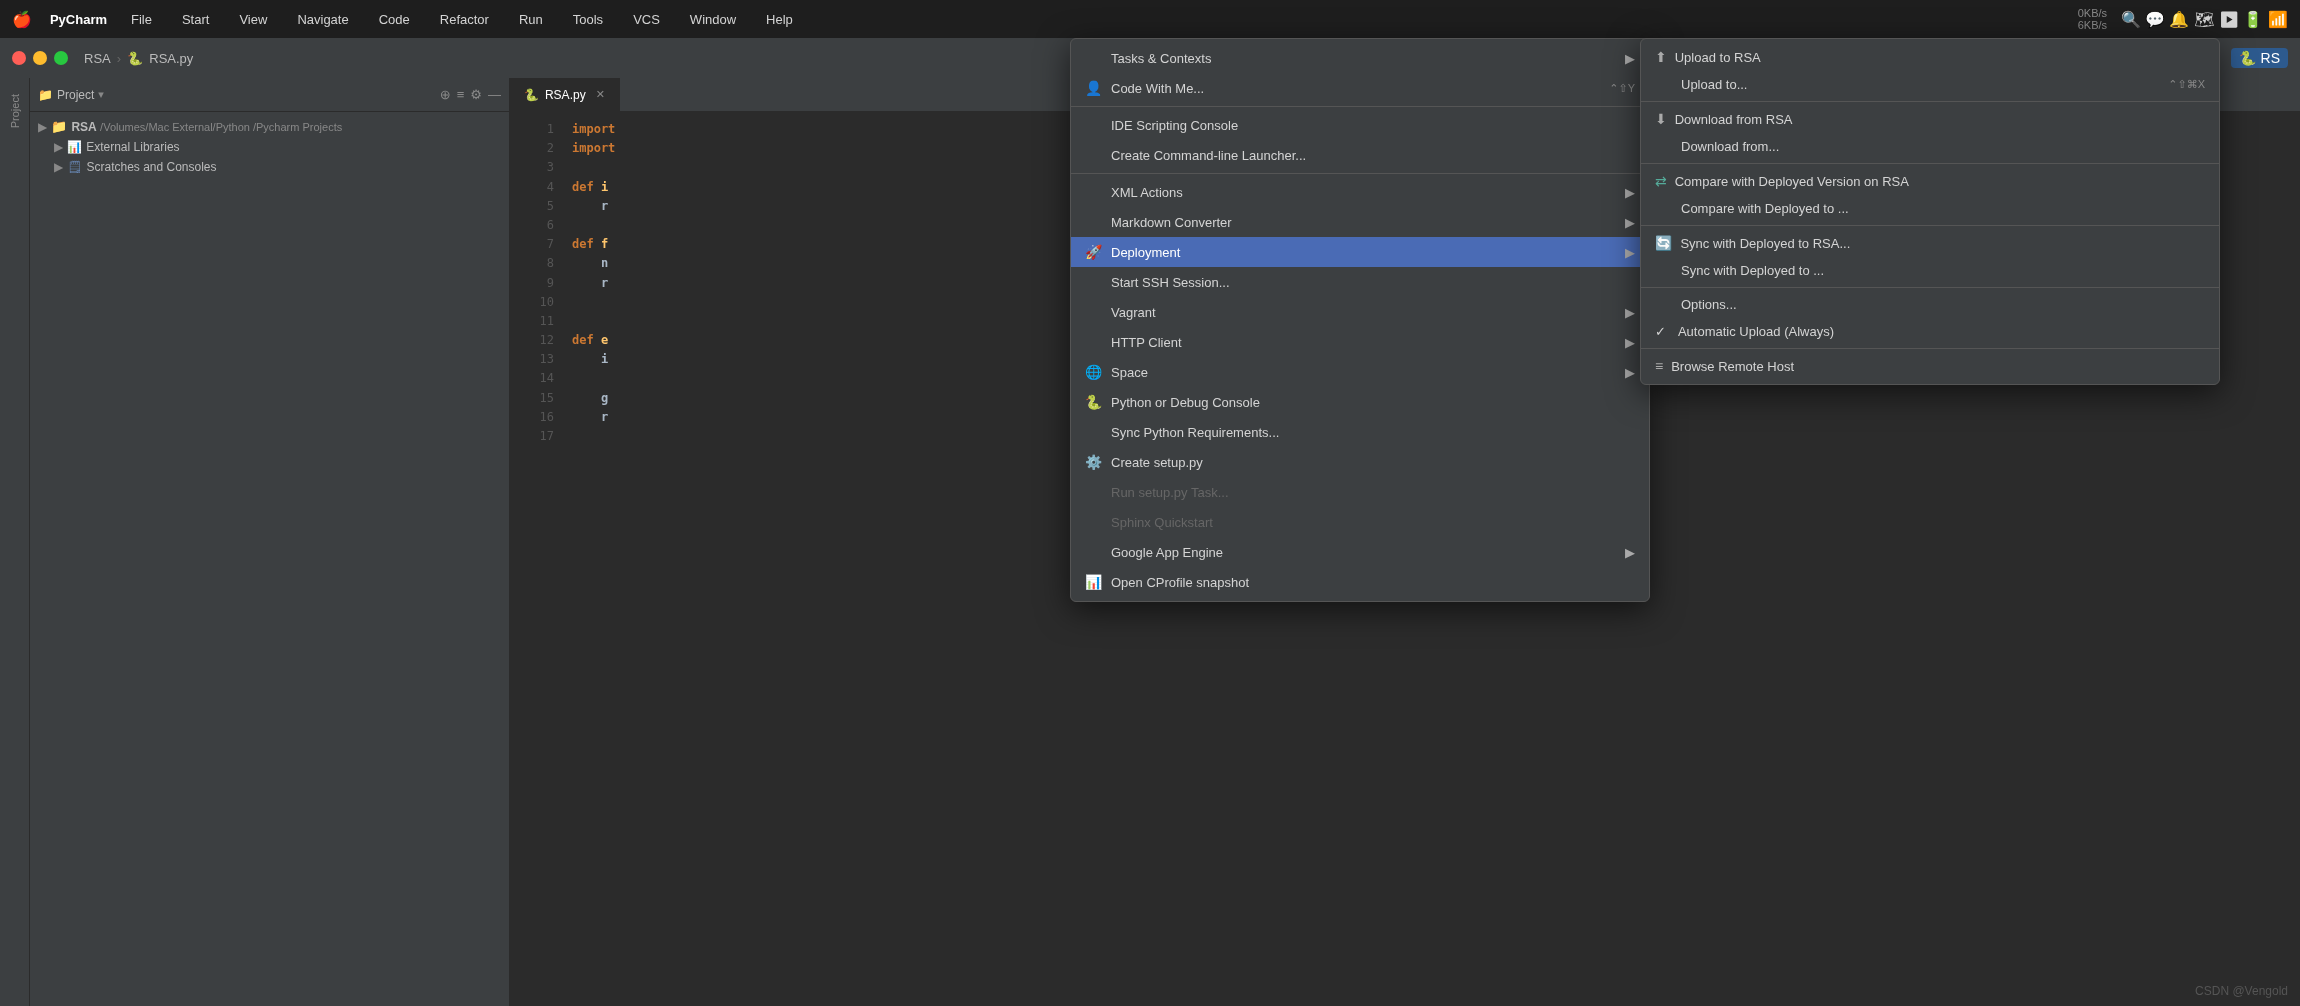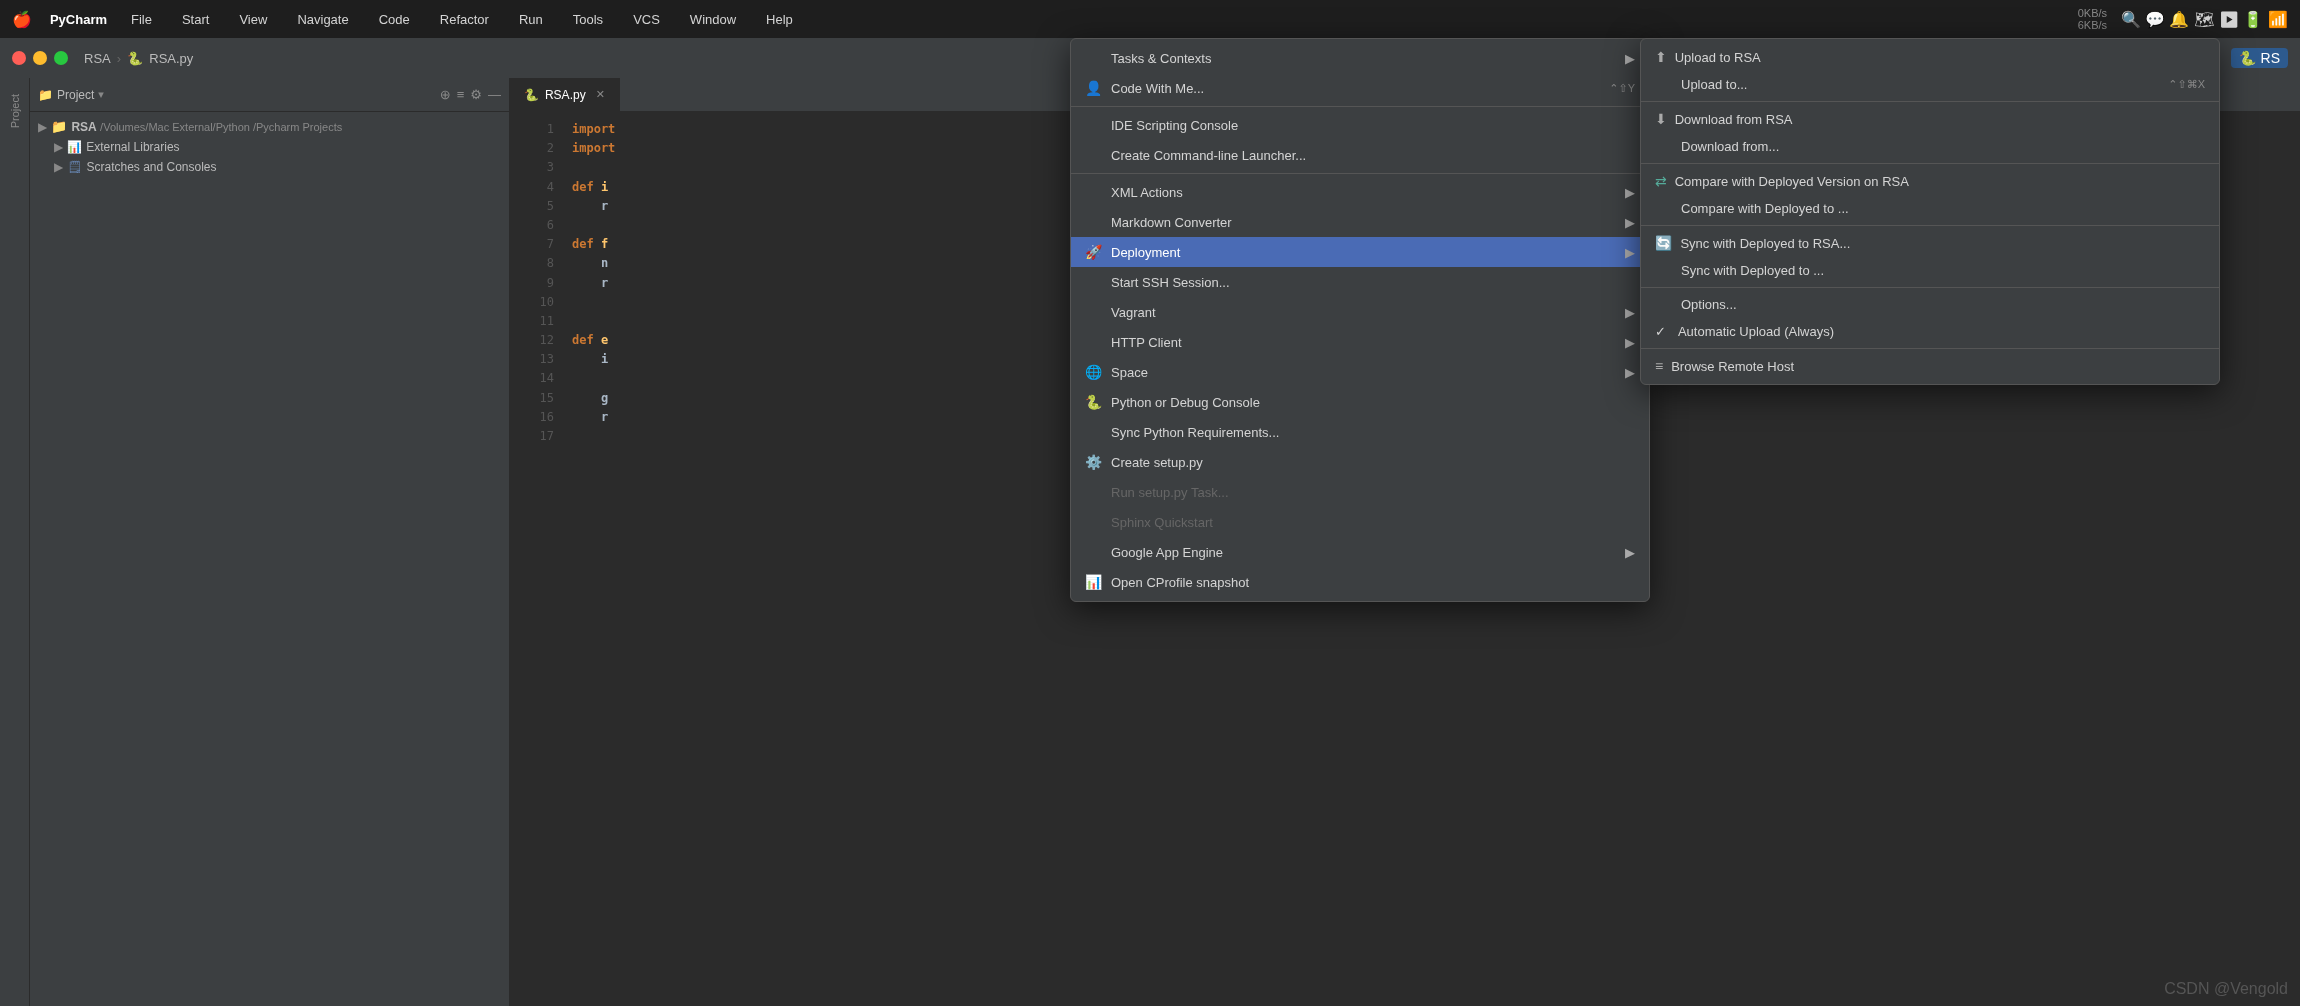--- a/index.html
+++ b/index.html
@@ -309,7 +309,7 @@
       position: absolute;
       bottom: 8px;
       right: 12px;
-      font-size: 16px;
+      font-size: 12px;
       color: #555;
     }
   </style>

